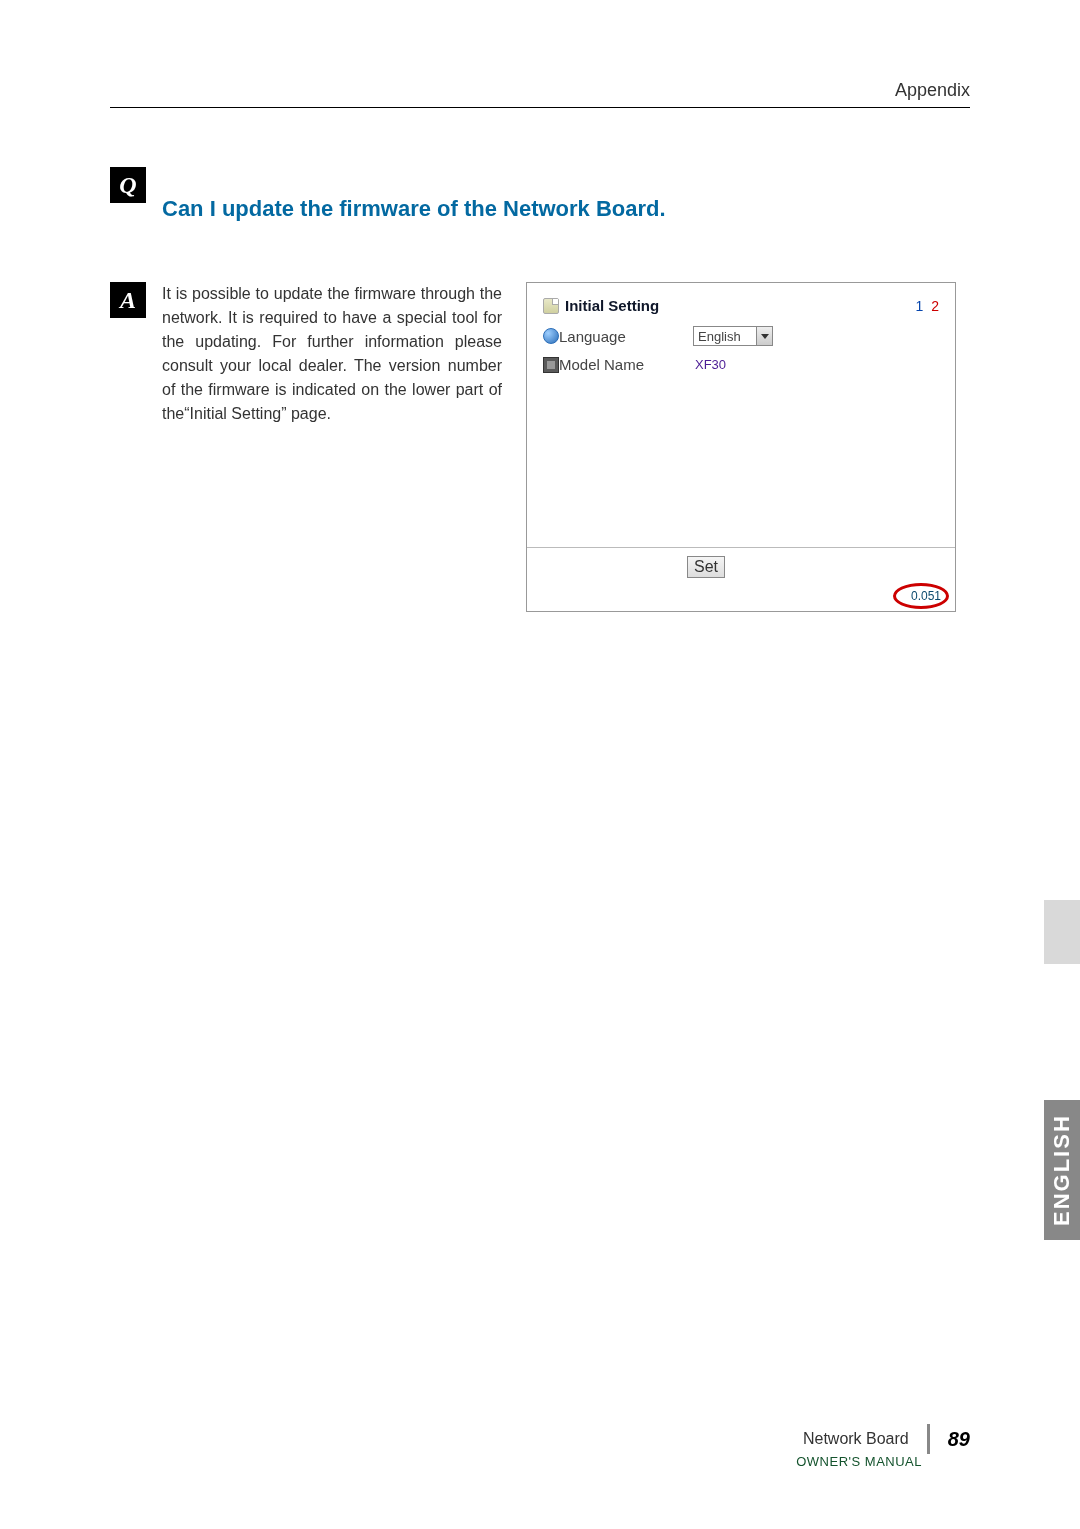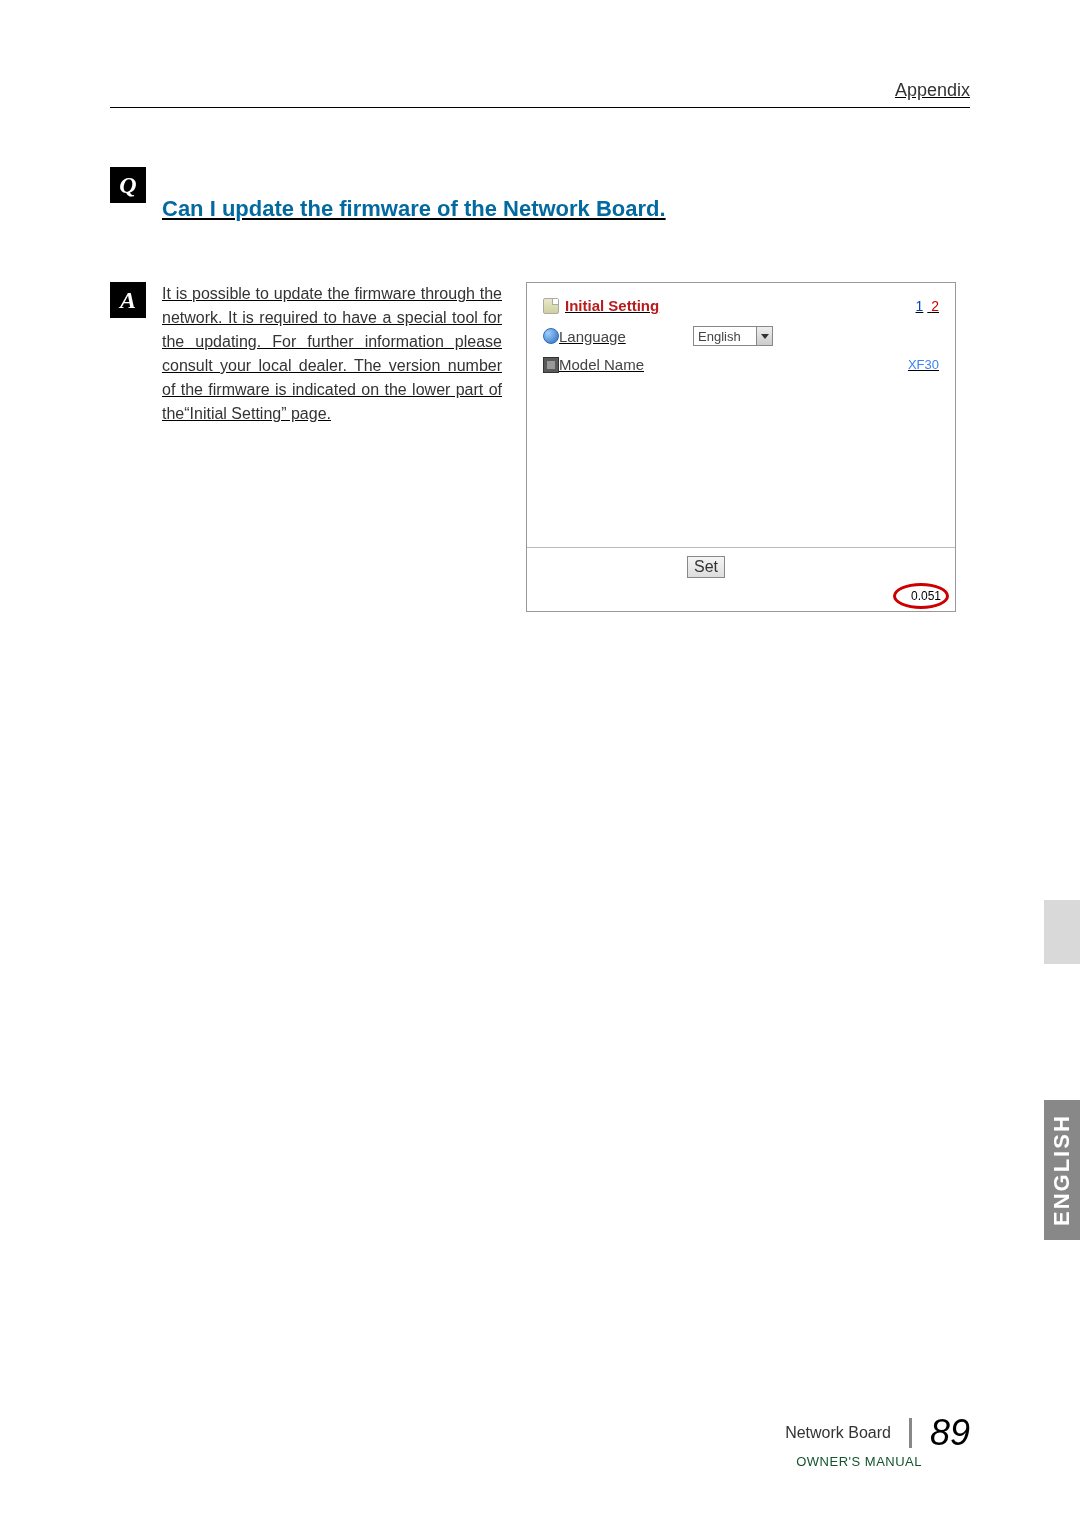--- a/index.html
+++ b/index.html
@@ -21,7 +21,6 @@
       right: 110px;
       top: 80px;
       bottom: 0;
-      text-decoration: underline;
     }
     .header-label {
       text-align: right;

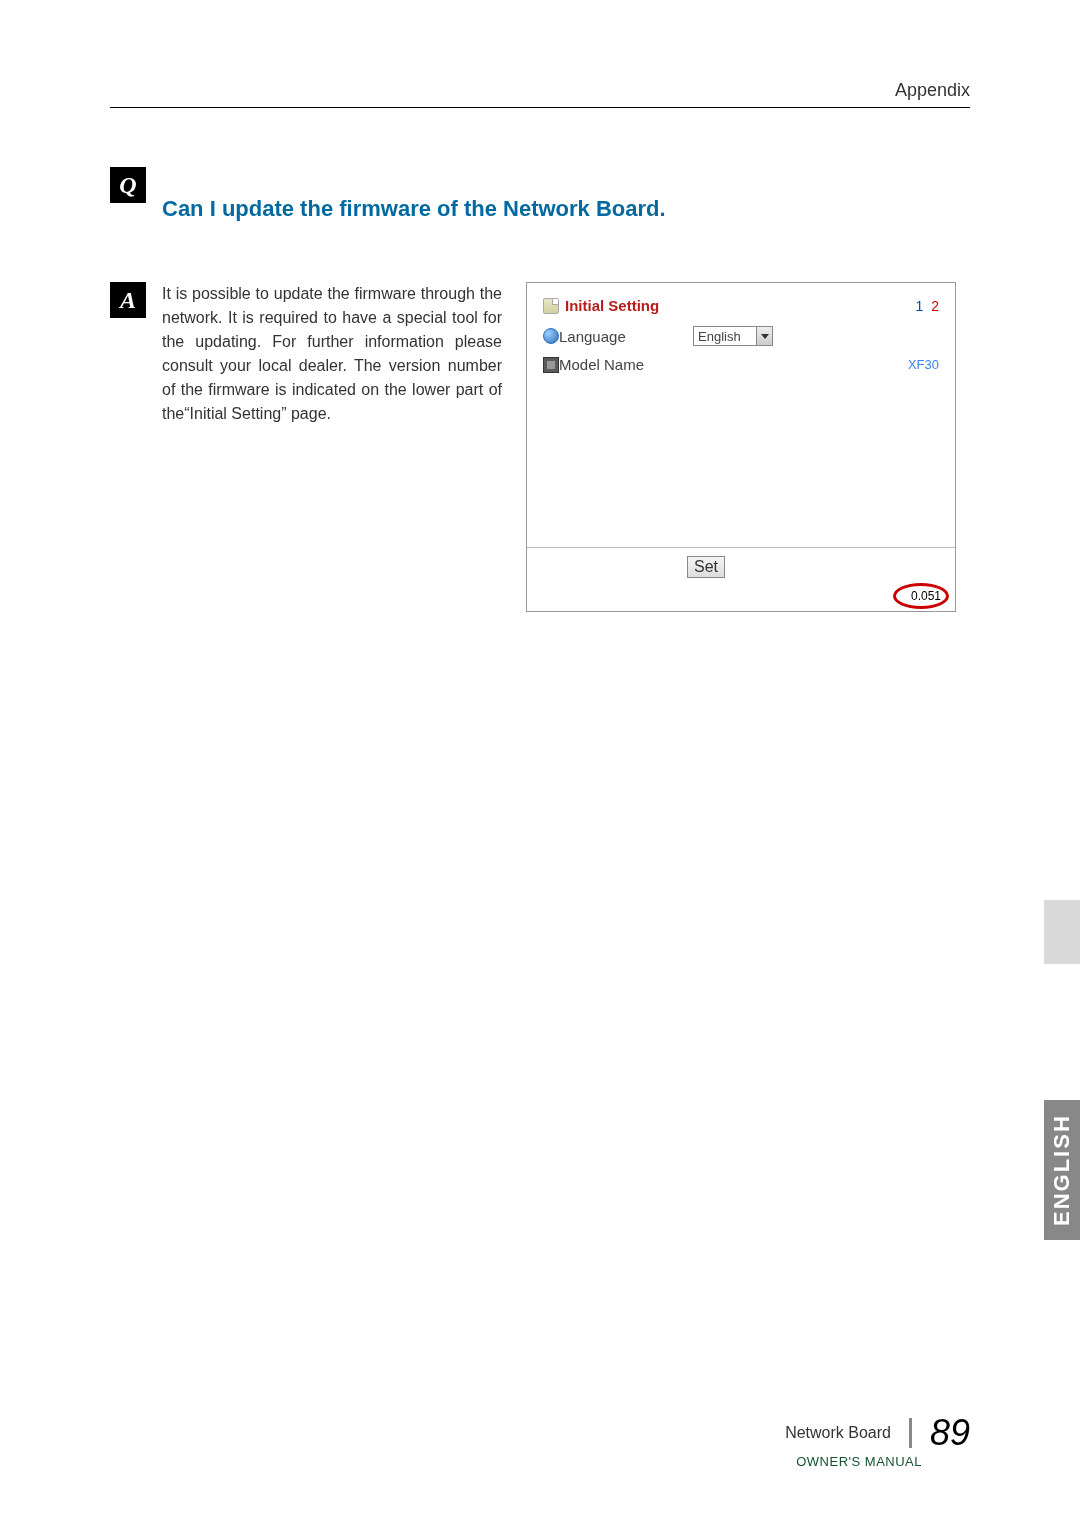--- a/index.html
+++ b/index.html
@@ -88,7 +88,7 @@
     .settings-title {
       font-weight: bold;
       font-size: 15px;
-      color: #b91c1c;
+      color: #0f172a;
     }
     .page-links {
       margin-left: auto;

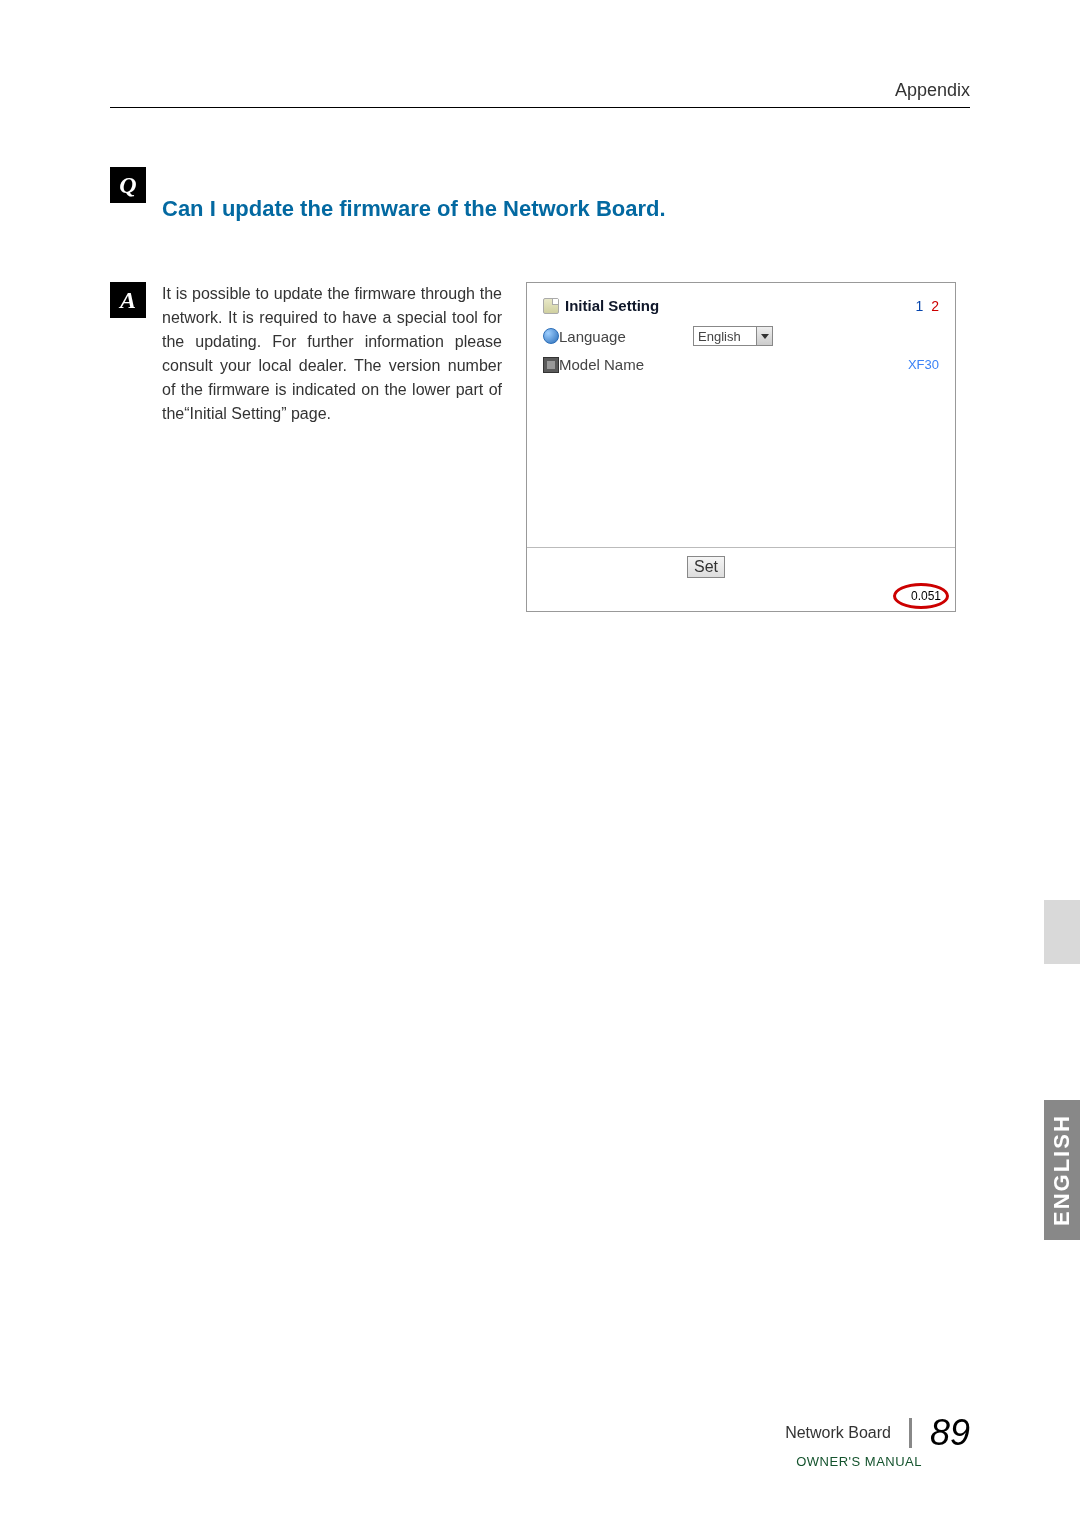--- a/index.html
+++ b/index.html
@@ -142,7 +142,7 @@
       border-right: 4px solid transparent;
       border-top: 5px solid #333;
     }
-    .model-value { font-size: 13px; color: #3b82f6; padding-left: 2px; text-align: right; }
+    .model-value { font-size: 13px; color: #4c1d95; padding-left: 2px; }
     .password-input {
       display: inline-block;
       border: 1px solid #888;

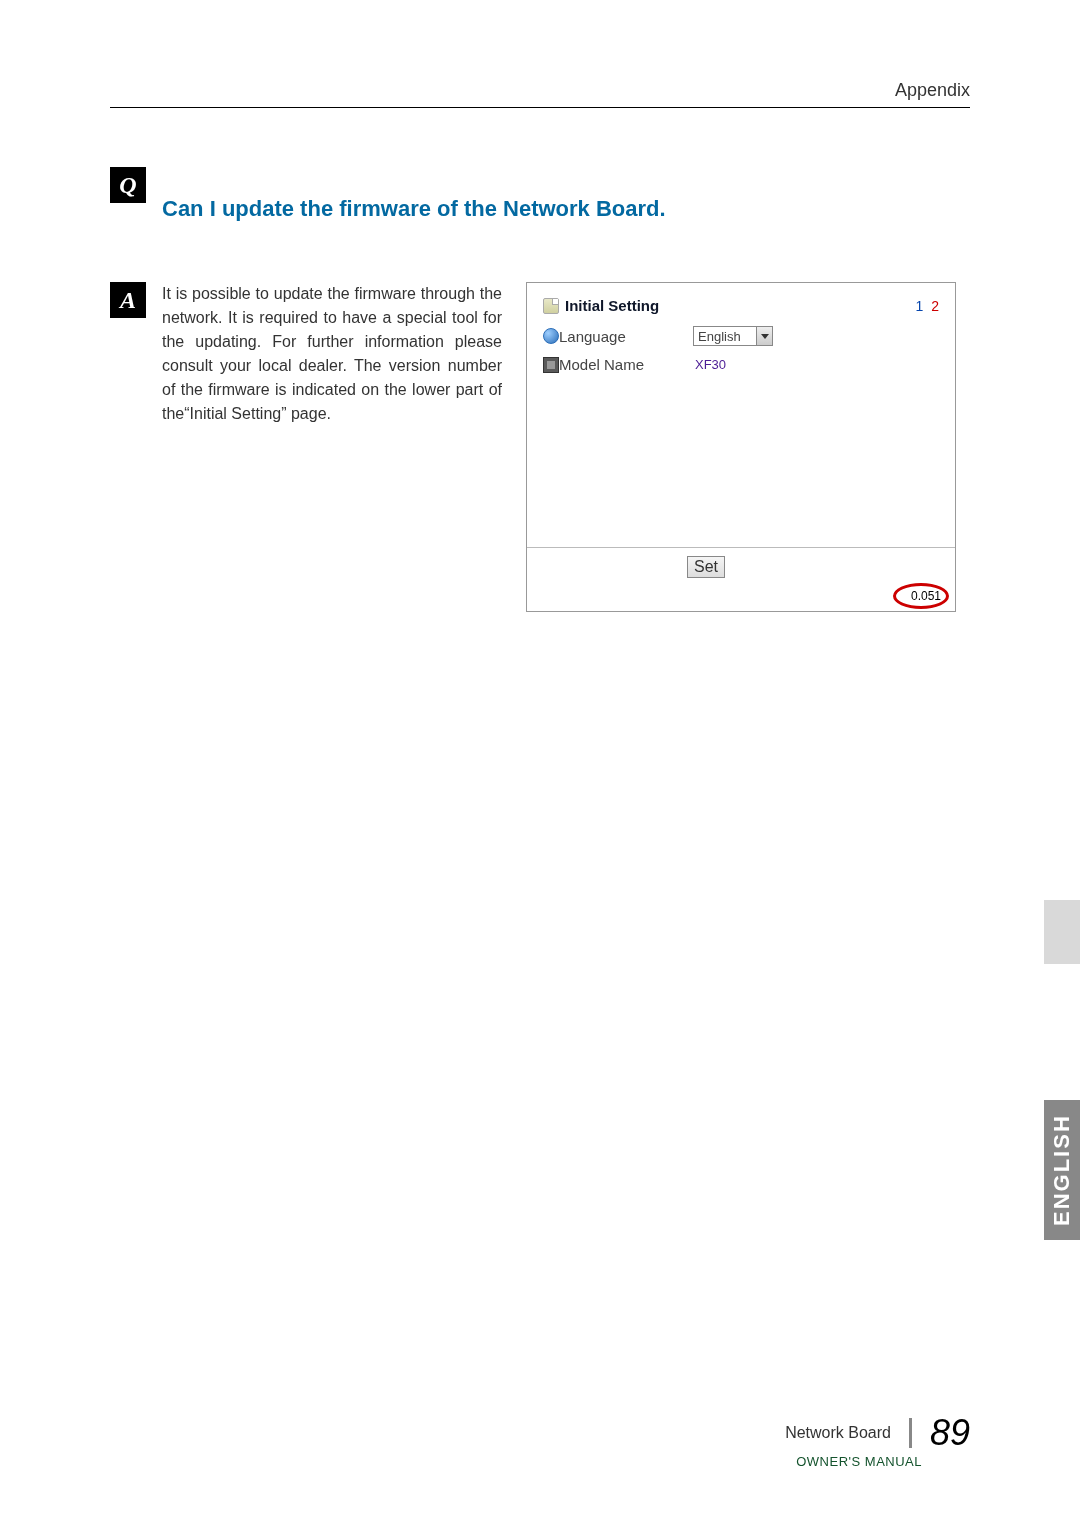--- a/index.html
+++ b/index.html
@@ -177,7 +177,7 @@
       bottom: 8px;
       right: 14px;
       font-size: 12px;
-      color: #000000;
+      color: #0c4a6e;
     }
     .red-oval {
       position: absolute;

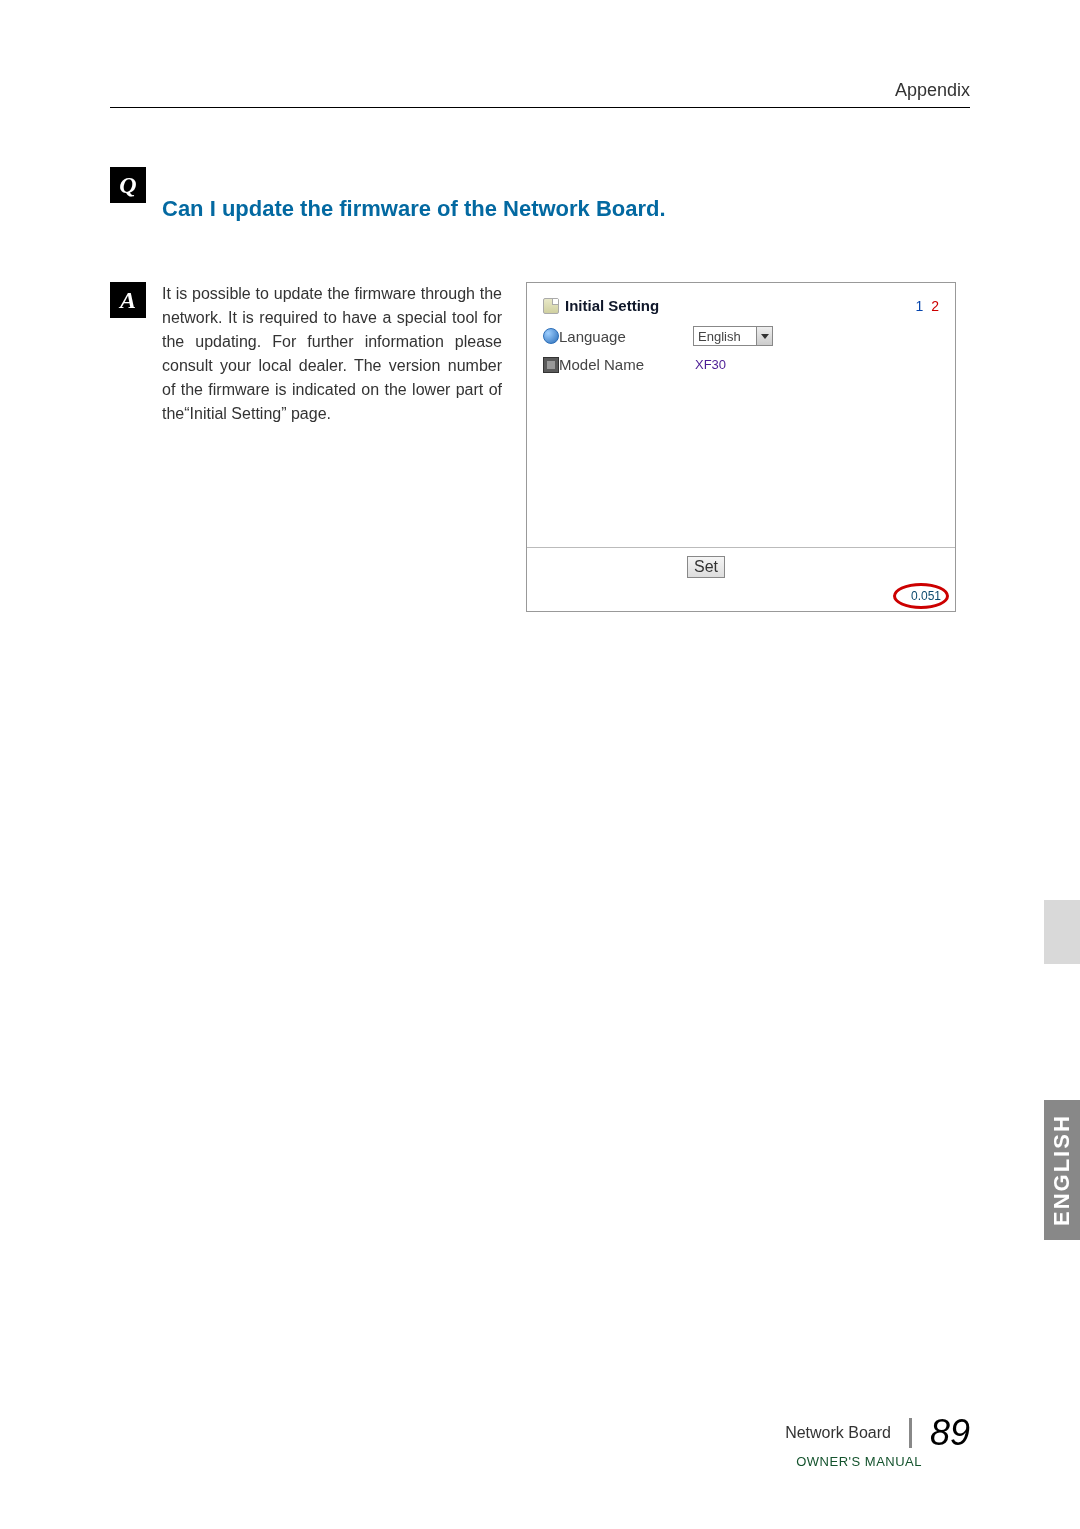--- a/index.html
+++ b/index.html
@@ -291,8 +291,8 @@
       background: #888;
     }
     .footer-pagenum {
-      font-size: 36px;
-      font-weight: normal;
+      font-size: 20px;
+      font-weight: bold;
       font-style: italic;
       color: #000;
     }

